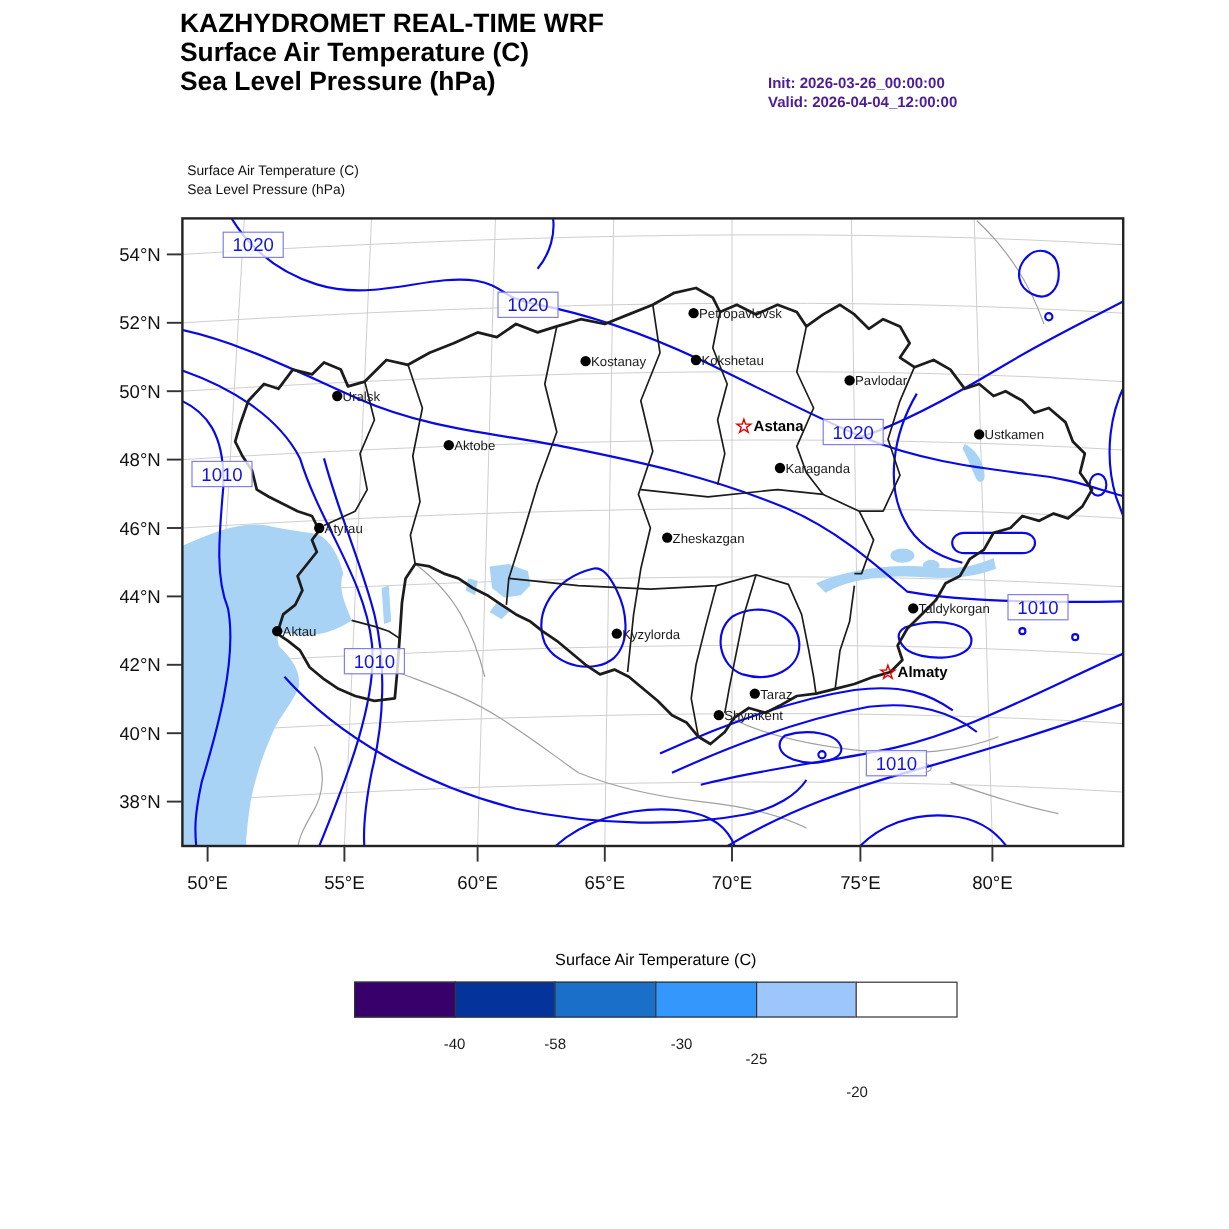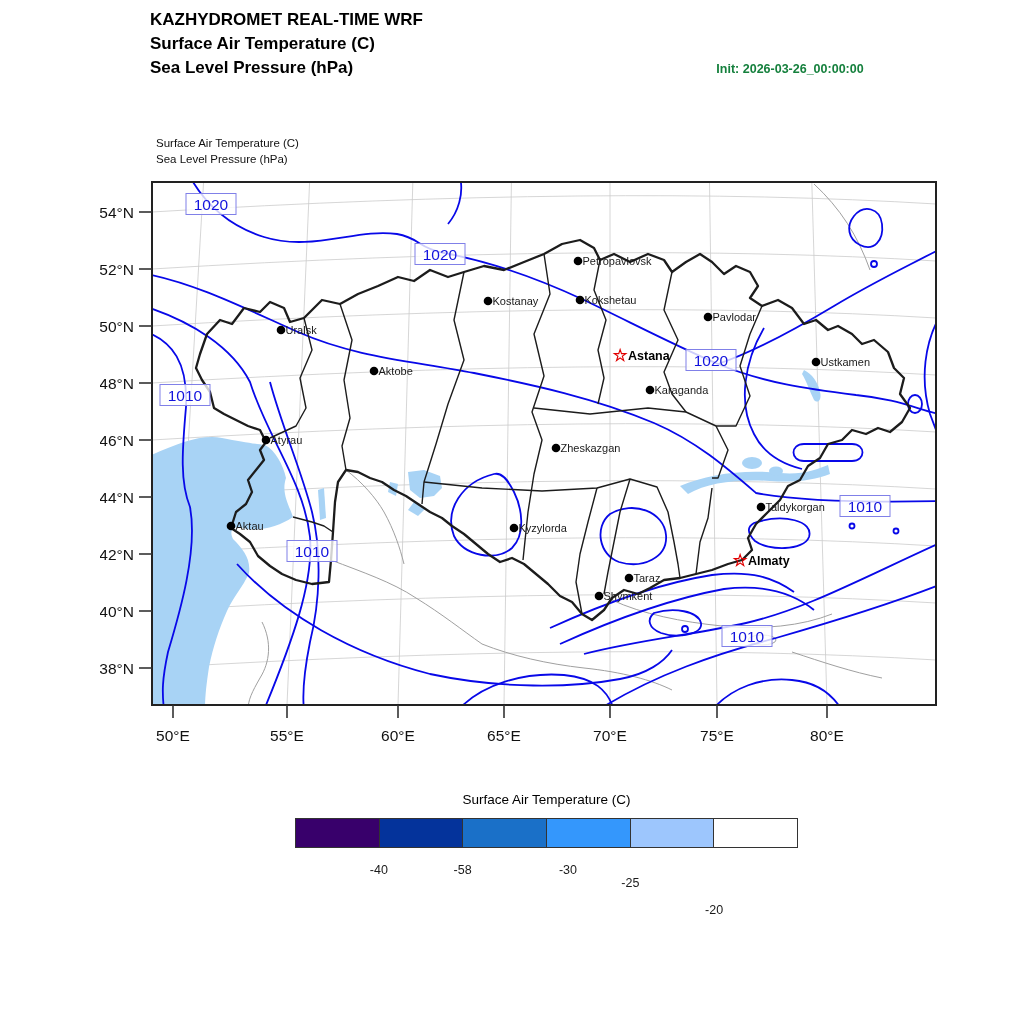--- a/index.html
+++ b/index.html
@@ -6,7 +6,7 @@
   .page{position:relative;width:1024px;height:1024px;background:#ffffff;overflow:hidden;
         font-family:"Liberation Sans",sans-serif;color:#000;}
   .abs{position:absolute;}
-  .title-line{font-weight:bold;font-size:17px;line-height:24px;color:#000;}
+  .title-line{font-weight:bold;font-size:22px;line-height:24px;color:#000;}
   .initvalid{font-weight:bold;font-size:12.5px;line-height:16px;text-align:center;color:#15803d;}
   .maplegend{font-size:11.5px;line-height:15.5px;color:#111;}
   .cbar-title{font-size:13.5px;color:#000;text-align:center;}

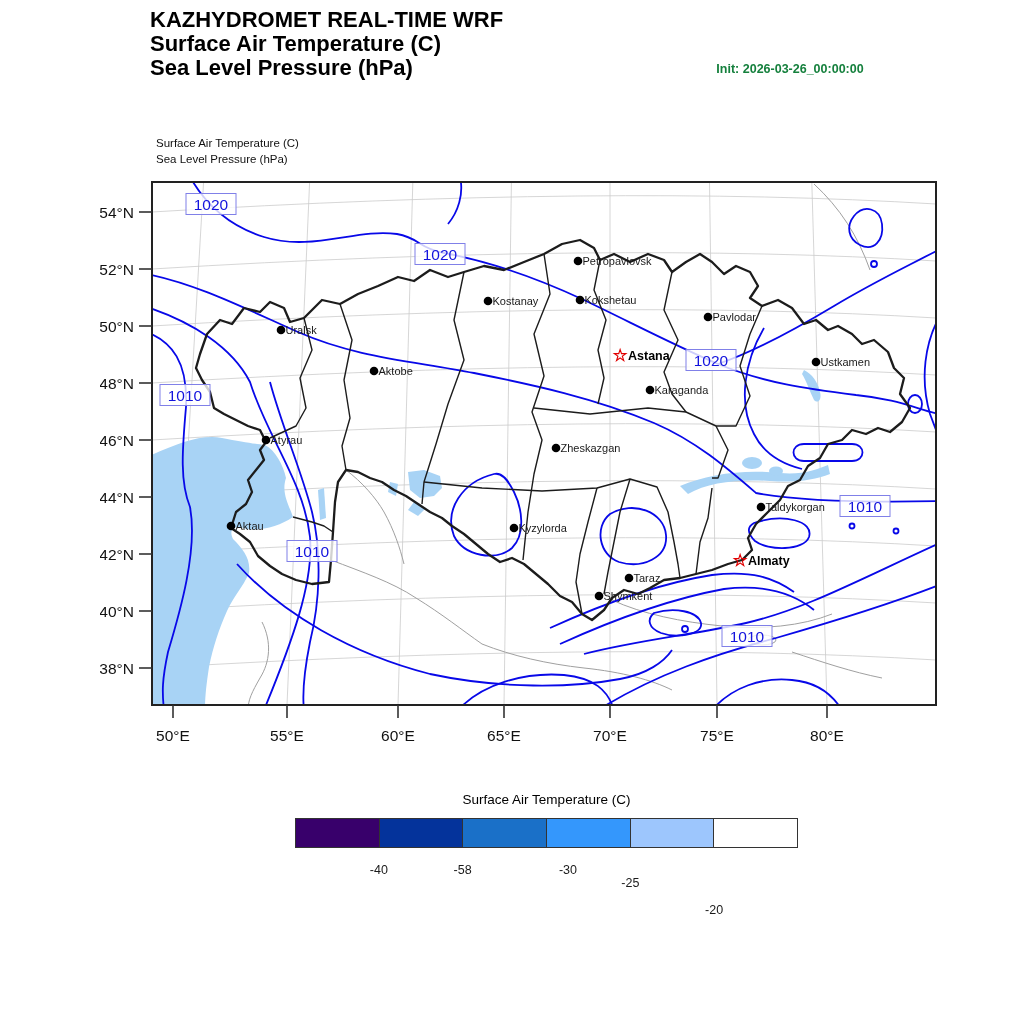--- a/index.html
+++ b/index.html
@@ -7,7 +7,7 @@
         font-family:"Liberation Sans",sans-serif;color:#000;}
   .abs{position:absolute;}
   .title-line{font-weight:bold;font-size:22px;line-height:24px;color:#000;}
-  .initvalid{font-weight:bold;font-size:12.5px;line-height:16px;text-align:center;color:#15803d;}
+  .initvalid{font-weight:bold;font-size:12.5px;line-height:16px;text-align:left;color:#4c1d95;}
   .maplegend{font-size:11.5px;line-height:15.5px;color:#111;}
   .cbar-title{font-size:13.5px;color:#000;text-align:center;}
   .cbar{display:flex;}

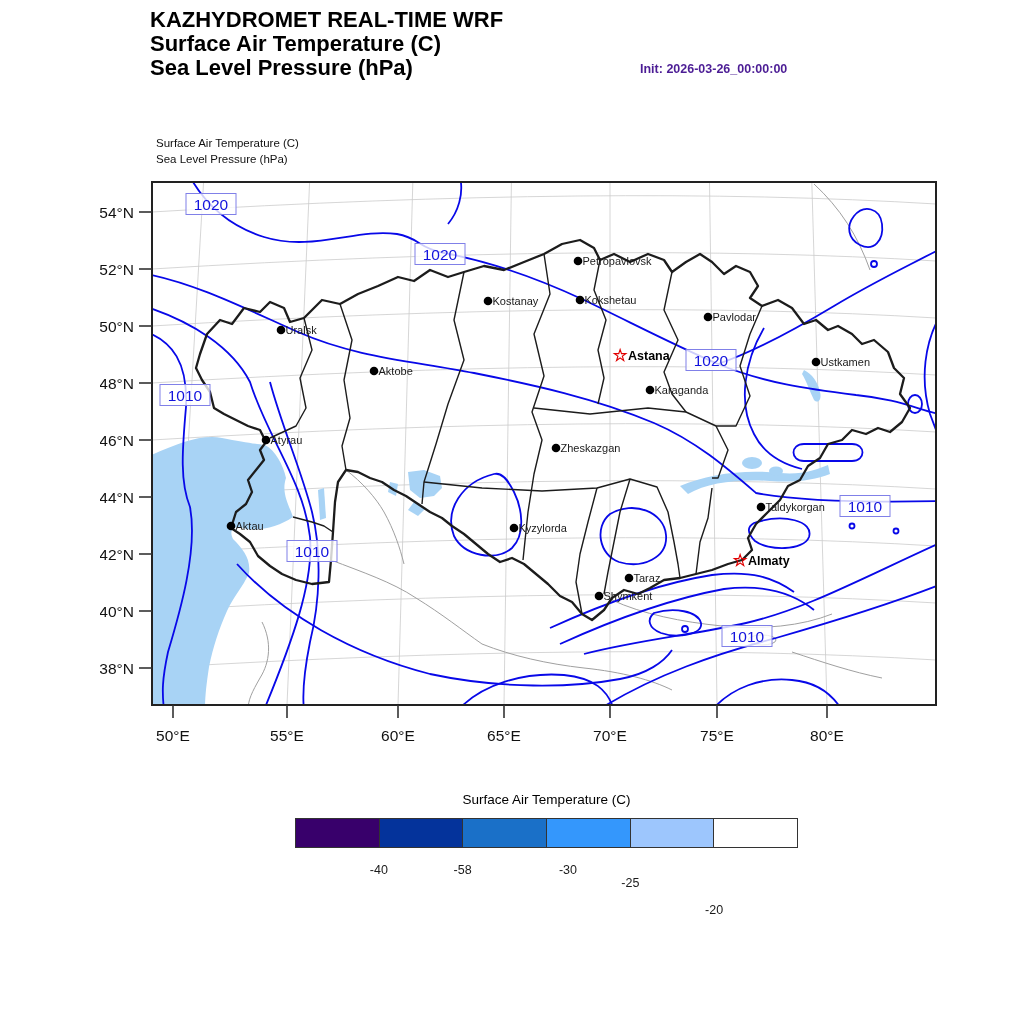--- a/index.html
+++ b/index.html
@@ -27,6 +27,7 @@
 
   <div class="abs initvalid" style="left:640px;top:61px;width:300px;">
     <div>Init: 2026-03-26_00:00:00</div>
+    <div>Valid: 2026-04-04_12:00:00</div>
   </div>
 
   <div class="abs maplegend" style="left:156px;top:136px;">

